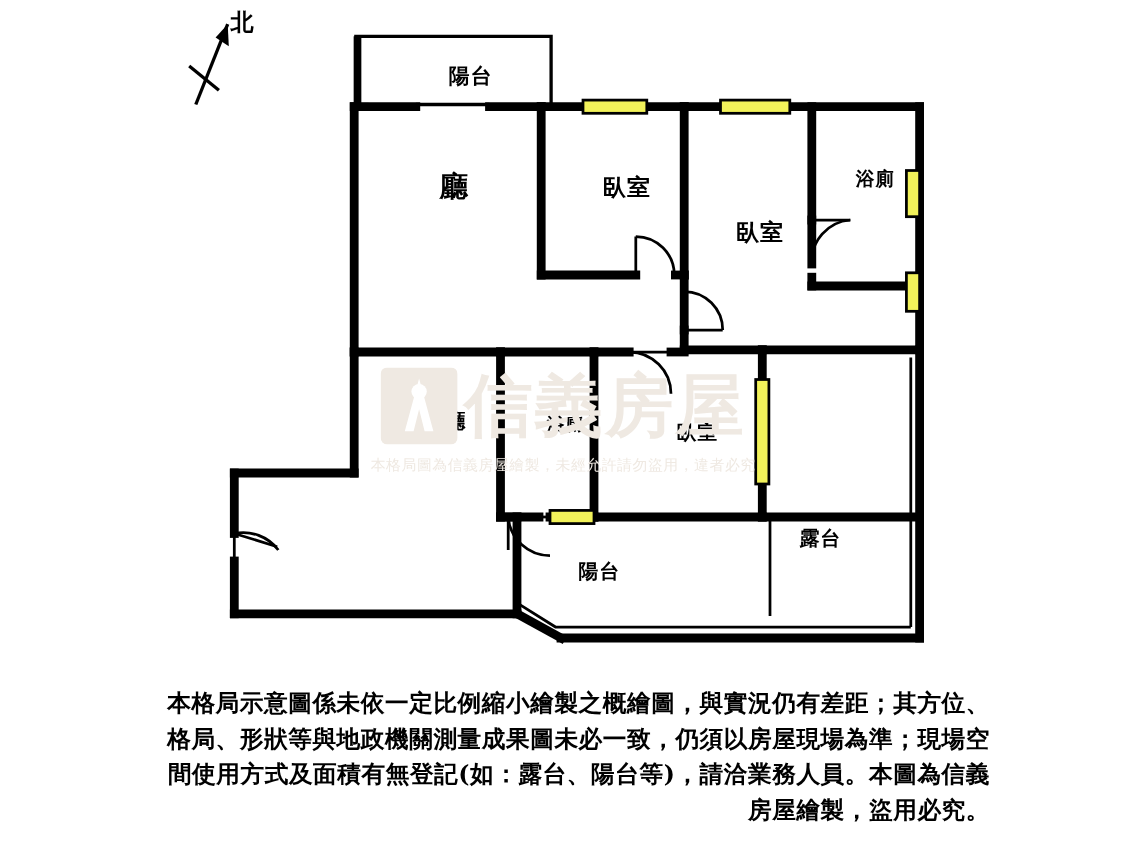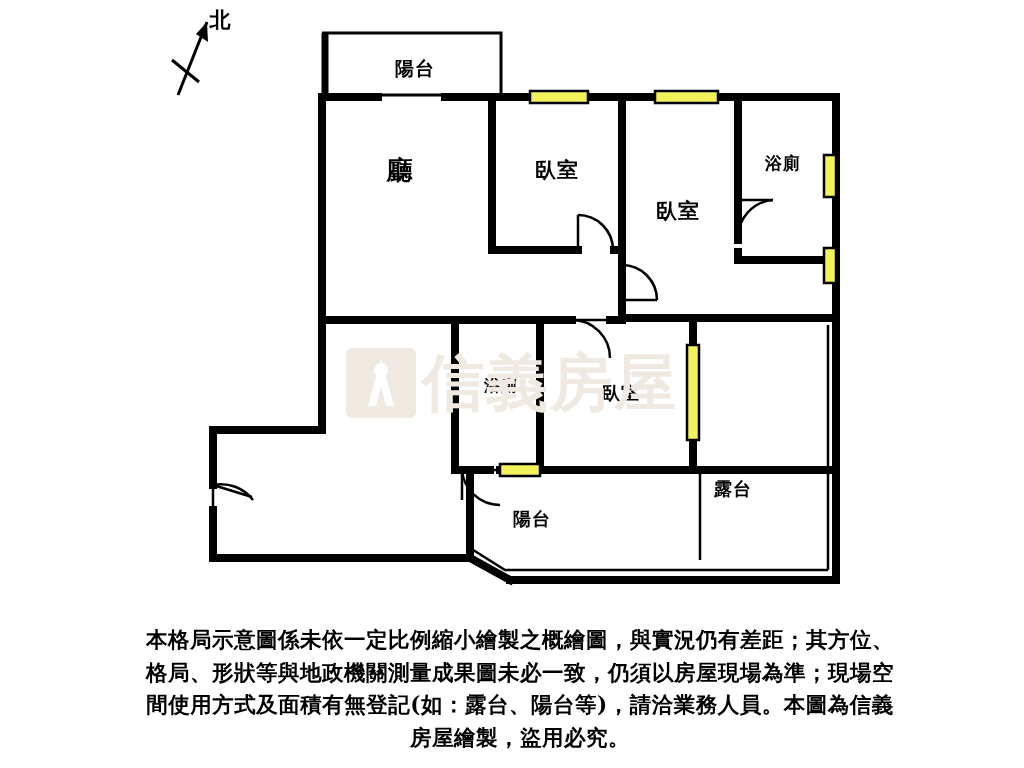--- a/index.html
+++ b/index.html
@@ -30,6 +30,7 @@
     white-space: nowrap;
     transform: translate(-50%, -50%);
     letter-spacing: 1px;
+    margin-left: 13px;
   }
   .compass-label {
     position: absolute;

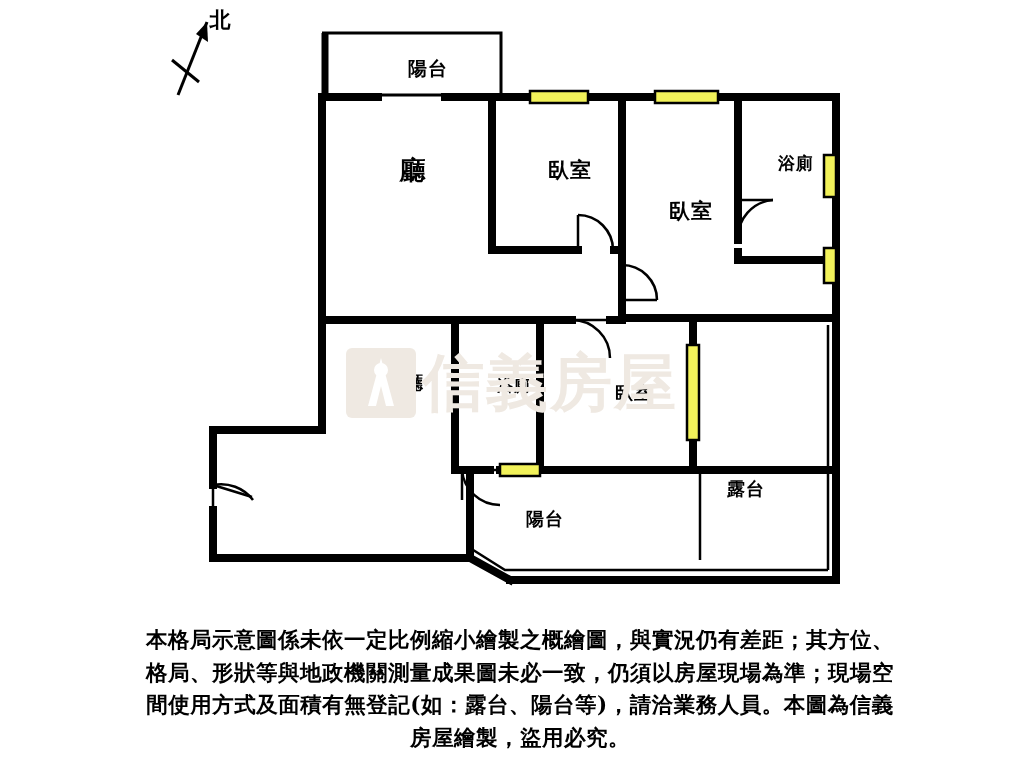--- a/index.html
+++ b/index.html
@@ -238,6 +238,7 @@
     </span>
     <span>信義房屋</span>
   </div>
+  <div class="watermark-note">本格局圖為信義房屋繪製，未經允許請勿盜用，違者必究</div>
 </div>
 
 <div class="disclaimer">本格局示意圖係未依一定比例縮小繪製之概繪圖，與實況仍有差距；其方位、格局、形狀等與地政機關測量成果圖未必一致，仍須以房屋現場為準；現場空間使用方式及面積有無登記(如：露台、陽台等)，請洽業務人員。本圖為信義房屋繪製，盜用必究。</div>

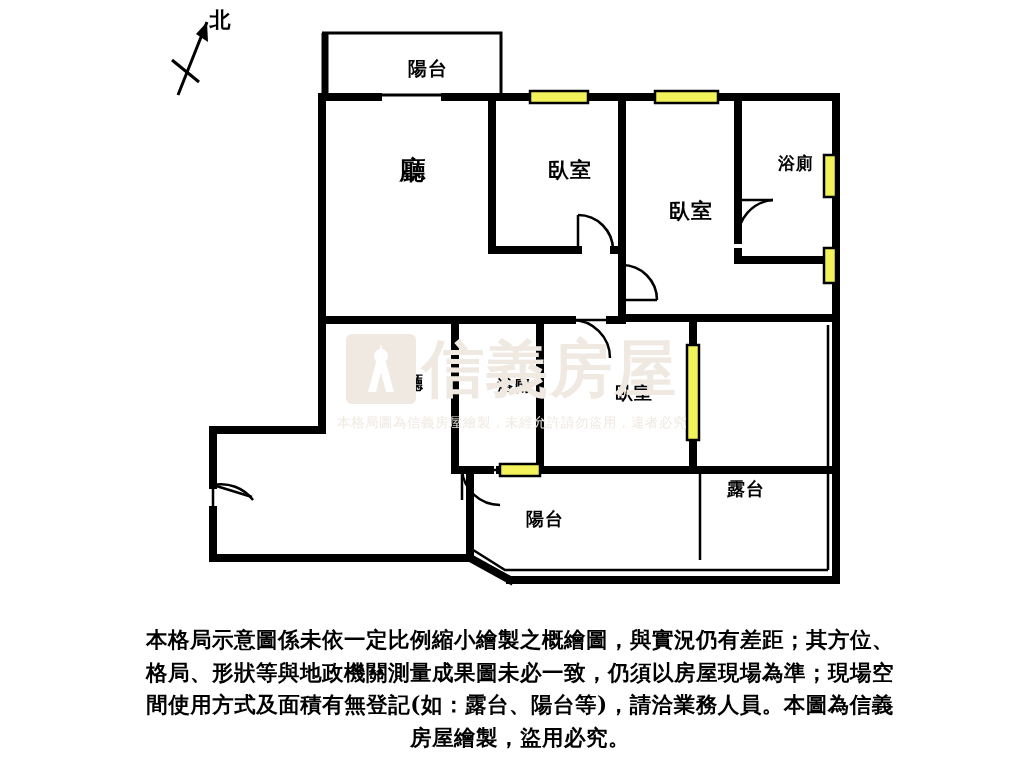--- a/index.html
+++ b/index.html
@@ -82,7 +82,7 @@
     line-height: 1.52;
     color: #000;
     letter-spacing: 0.5px;
-    text-align: center;
+    text-align: right;
   }
 </style>
 </head>

